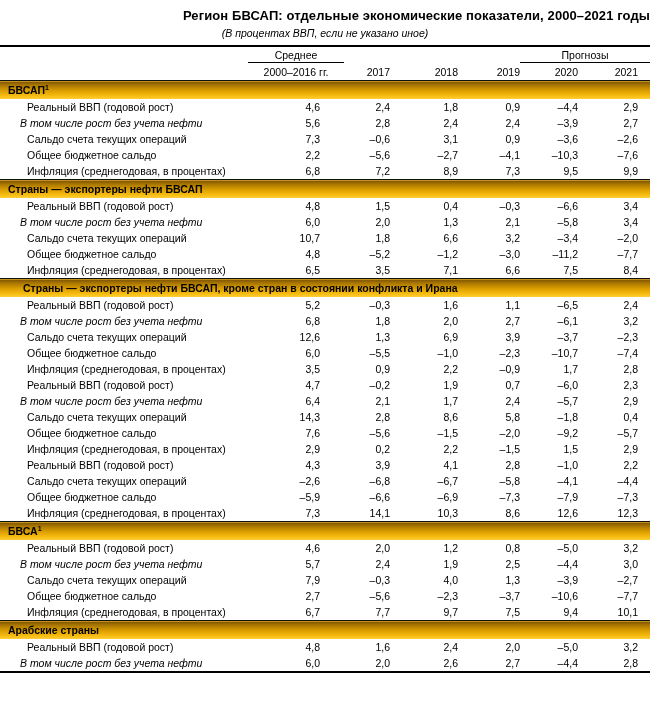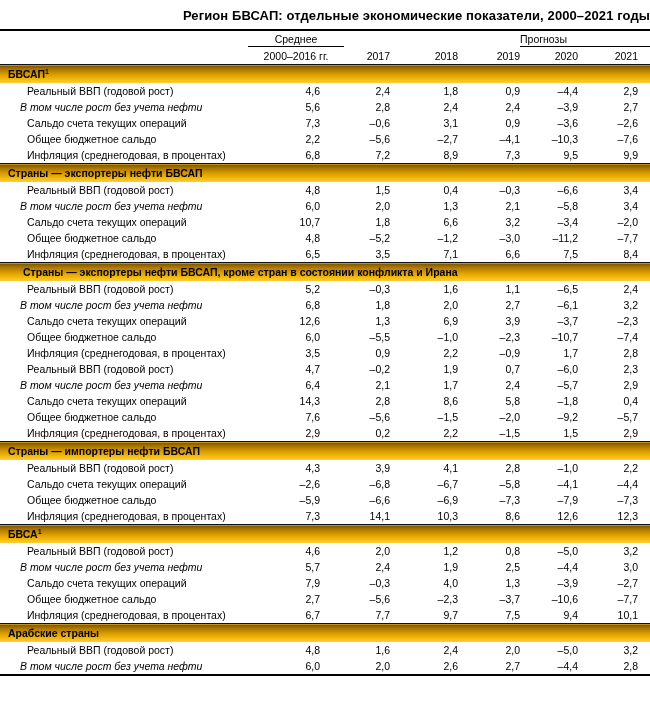--- a/index.html
+++ b/index.html
@@ -71,6 +71,7 @@
 
 <div class="page">
   <div class="title">Регион БВСАП: отдельные экономические показатели, 2000–2021 годы</div>
+  <div class="subtitle">(В процентах ВВП, если не указано иное)</div>
 
   <table class="indicators">
     <colgroup>

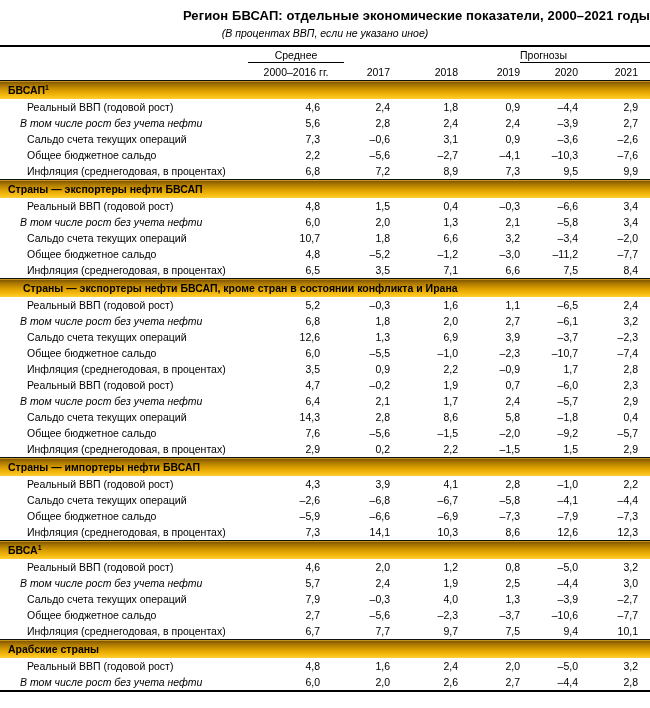--- a/index.html
+++ b/index.html
@@ -48,6 +48,7 @@
   tr.h1 .avg { border-bottom: 1px solid #000; padding-bottom: 1px; }
   .fc {
     border-bottom: 1px solid #000;
+    text-align: center;
     padding-bottom: 1px;
   }
   td.num { text-align: right; padding: 0; white-space: nowrap; }

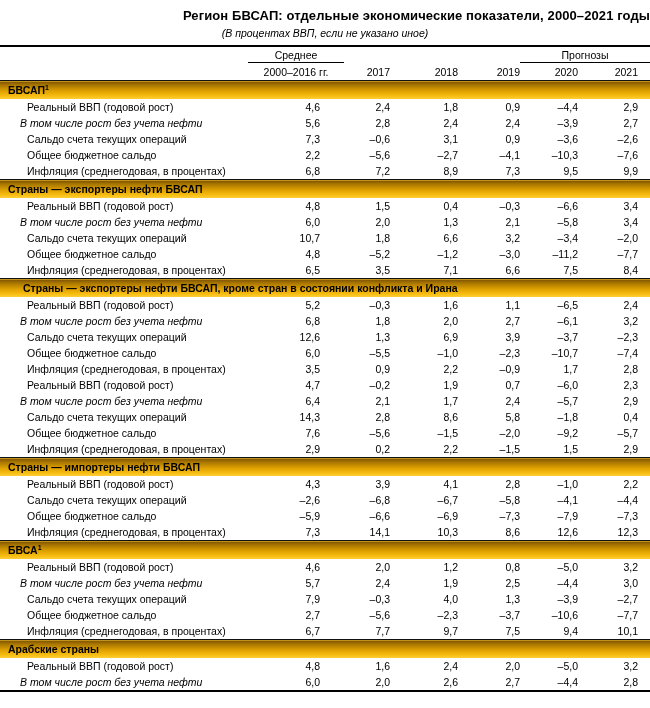--- a/index.html
+++ b/index.html
@@ -321,9 +321,6 @@
           <td class="num">2,9</td>
           <td></td>
         </tr>
-        <tr class="band">
-          <td colspan="8" style="background: linear-gradient(rgb(125, 82, 0) 0%, rgb(168, 118, 0) 20%, rgb(220, 159, 0) 52%, rgb(247, 188, 16) 80%, rgb(255, 210, 63) 100%);"><span>Страны — импортеры нефти БВСАП</span></td>
-        </tr>
         <tr class="drow">
           <td class="label">Реальный ВВП (годовой рост)</td>
           <td class="num">4,3</td>

